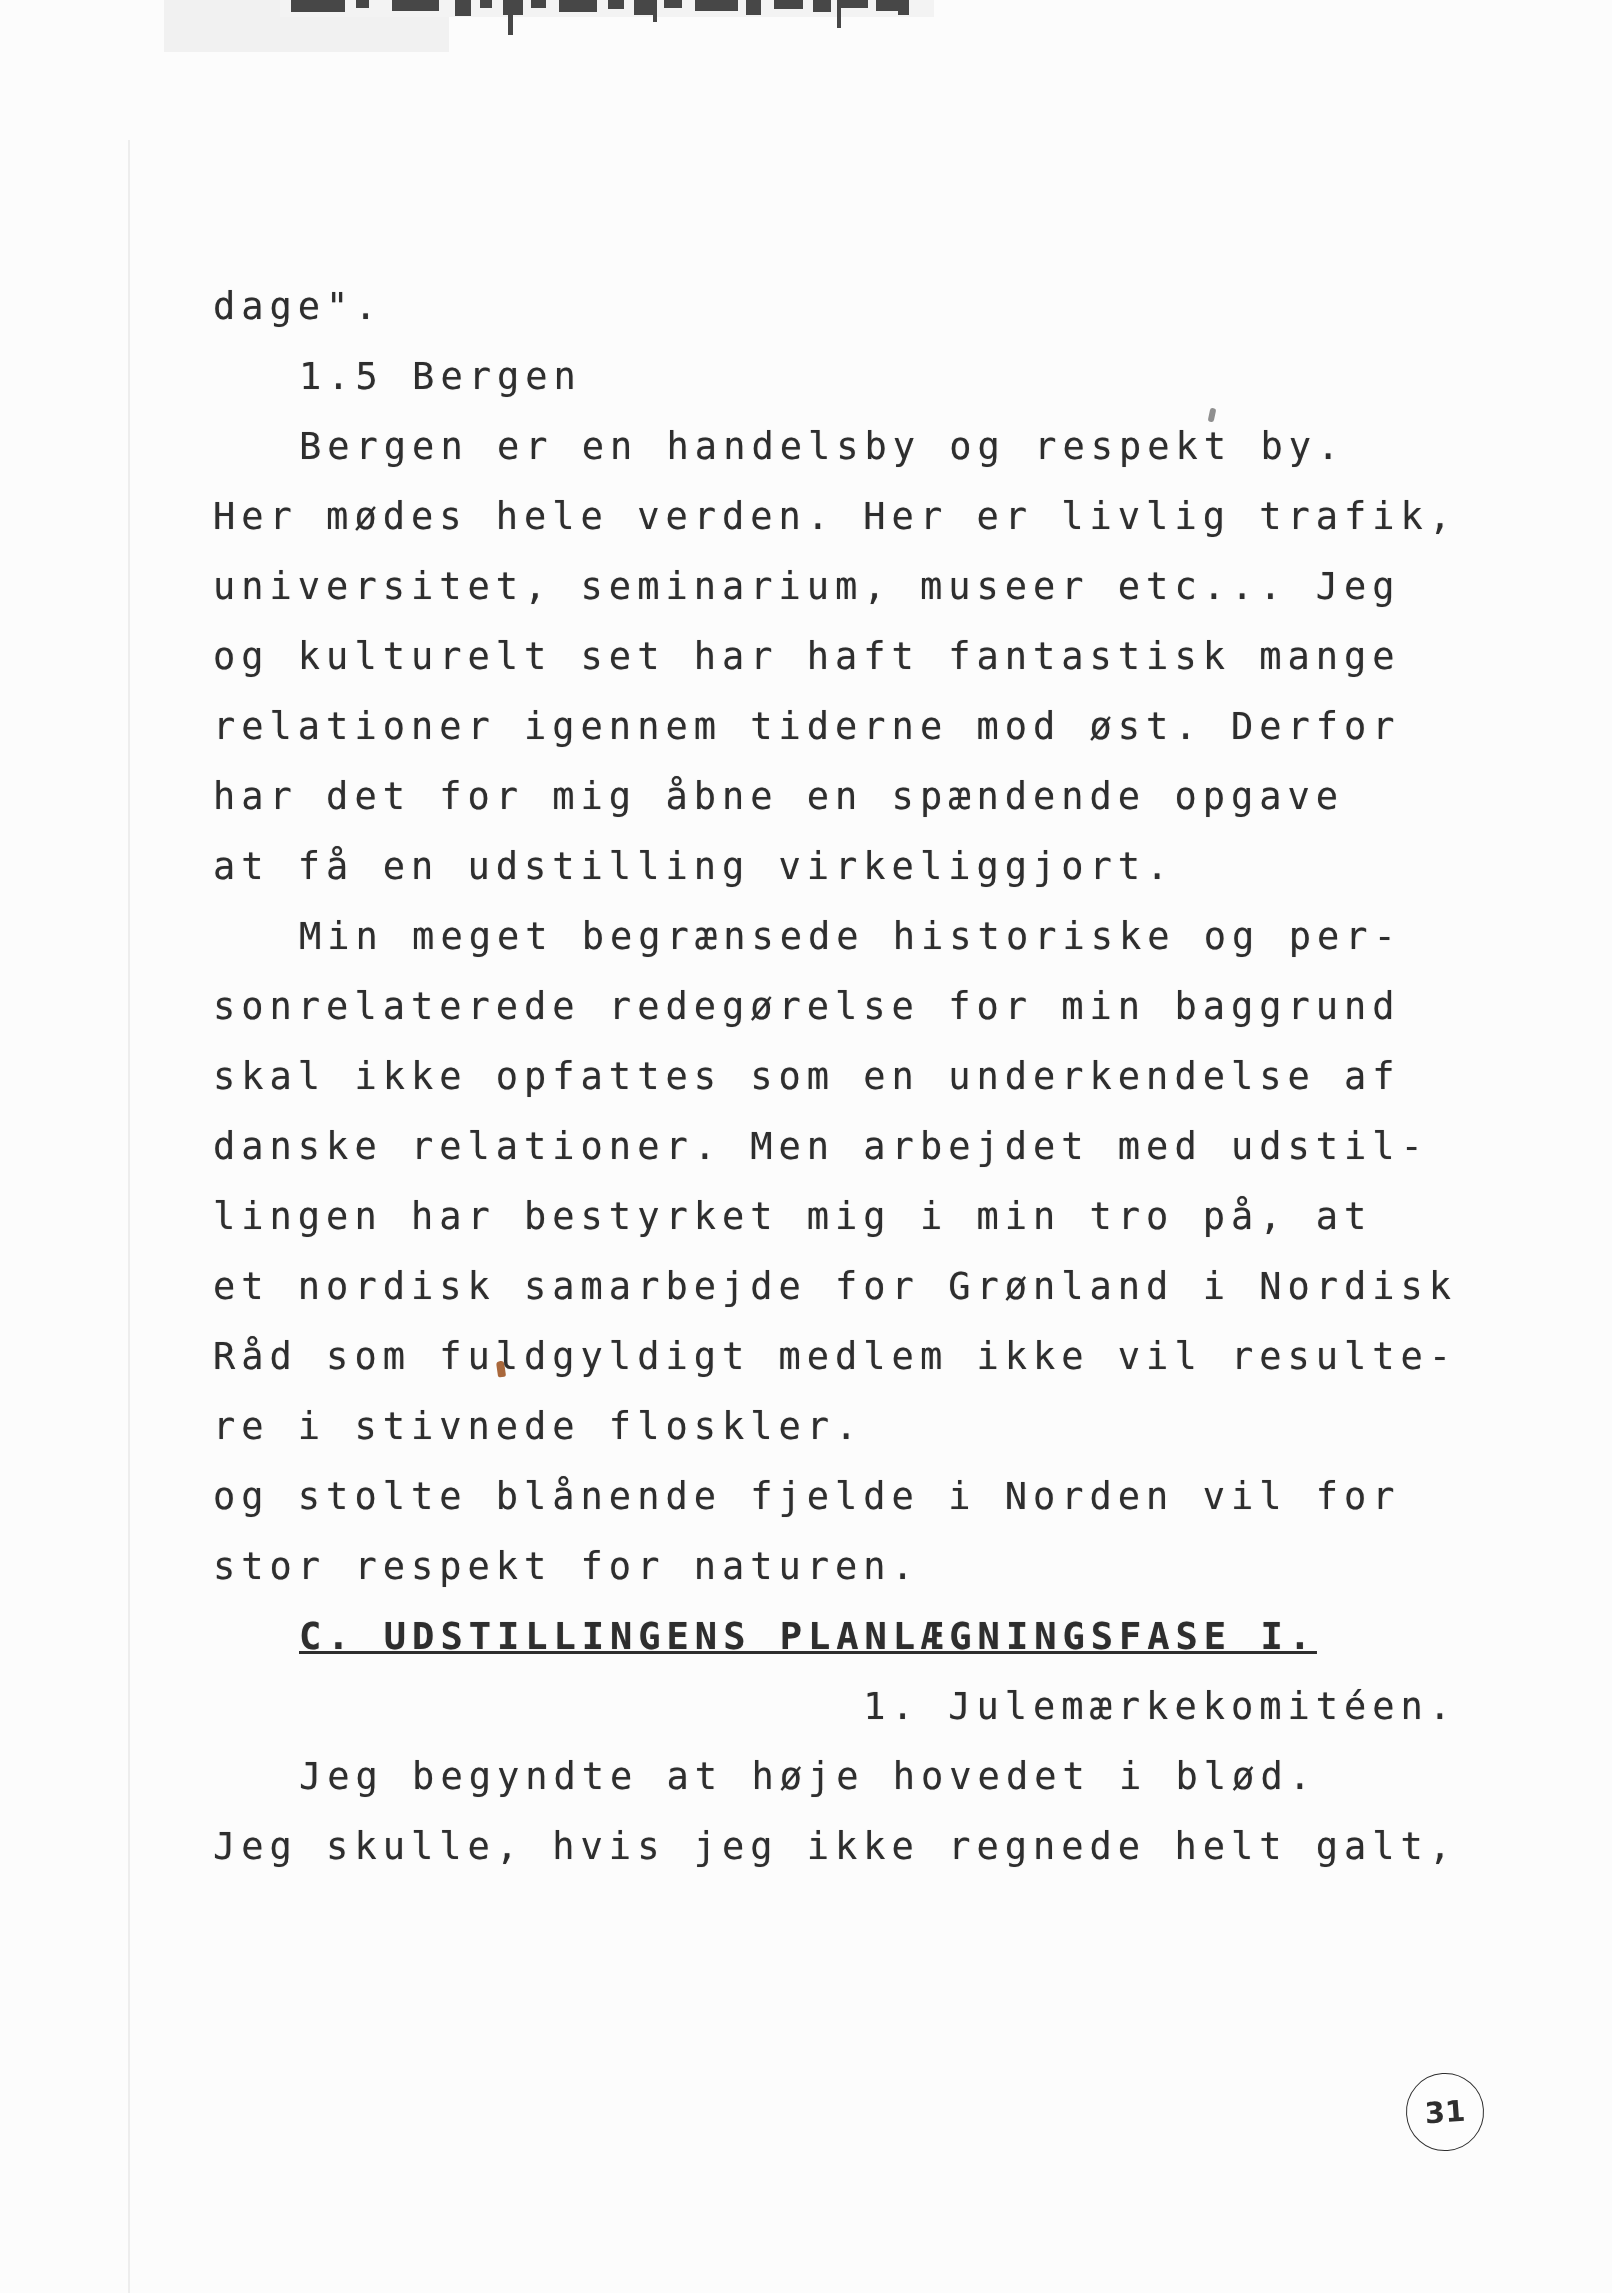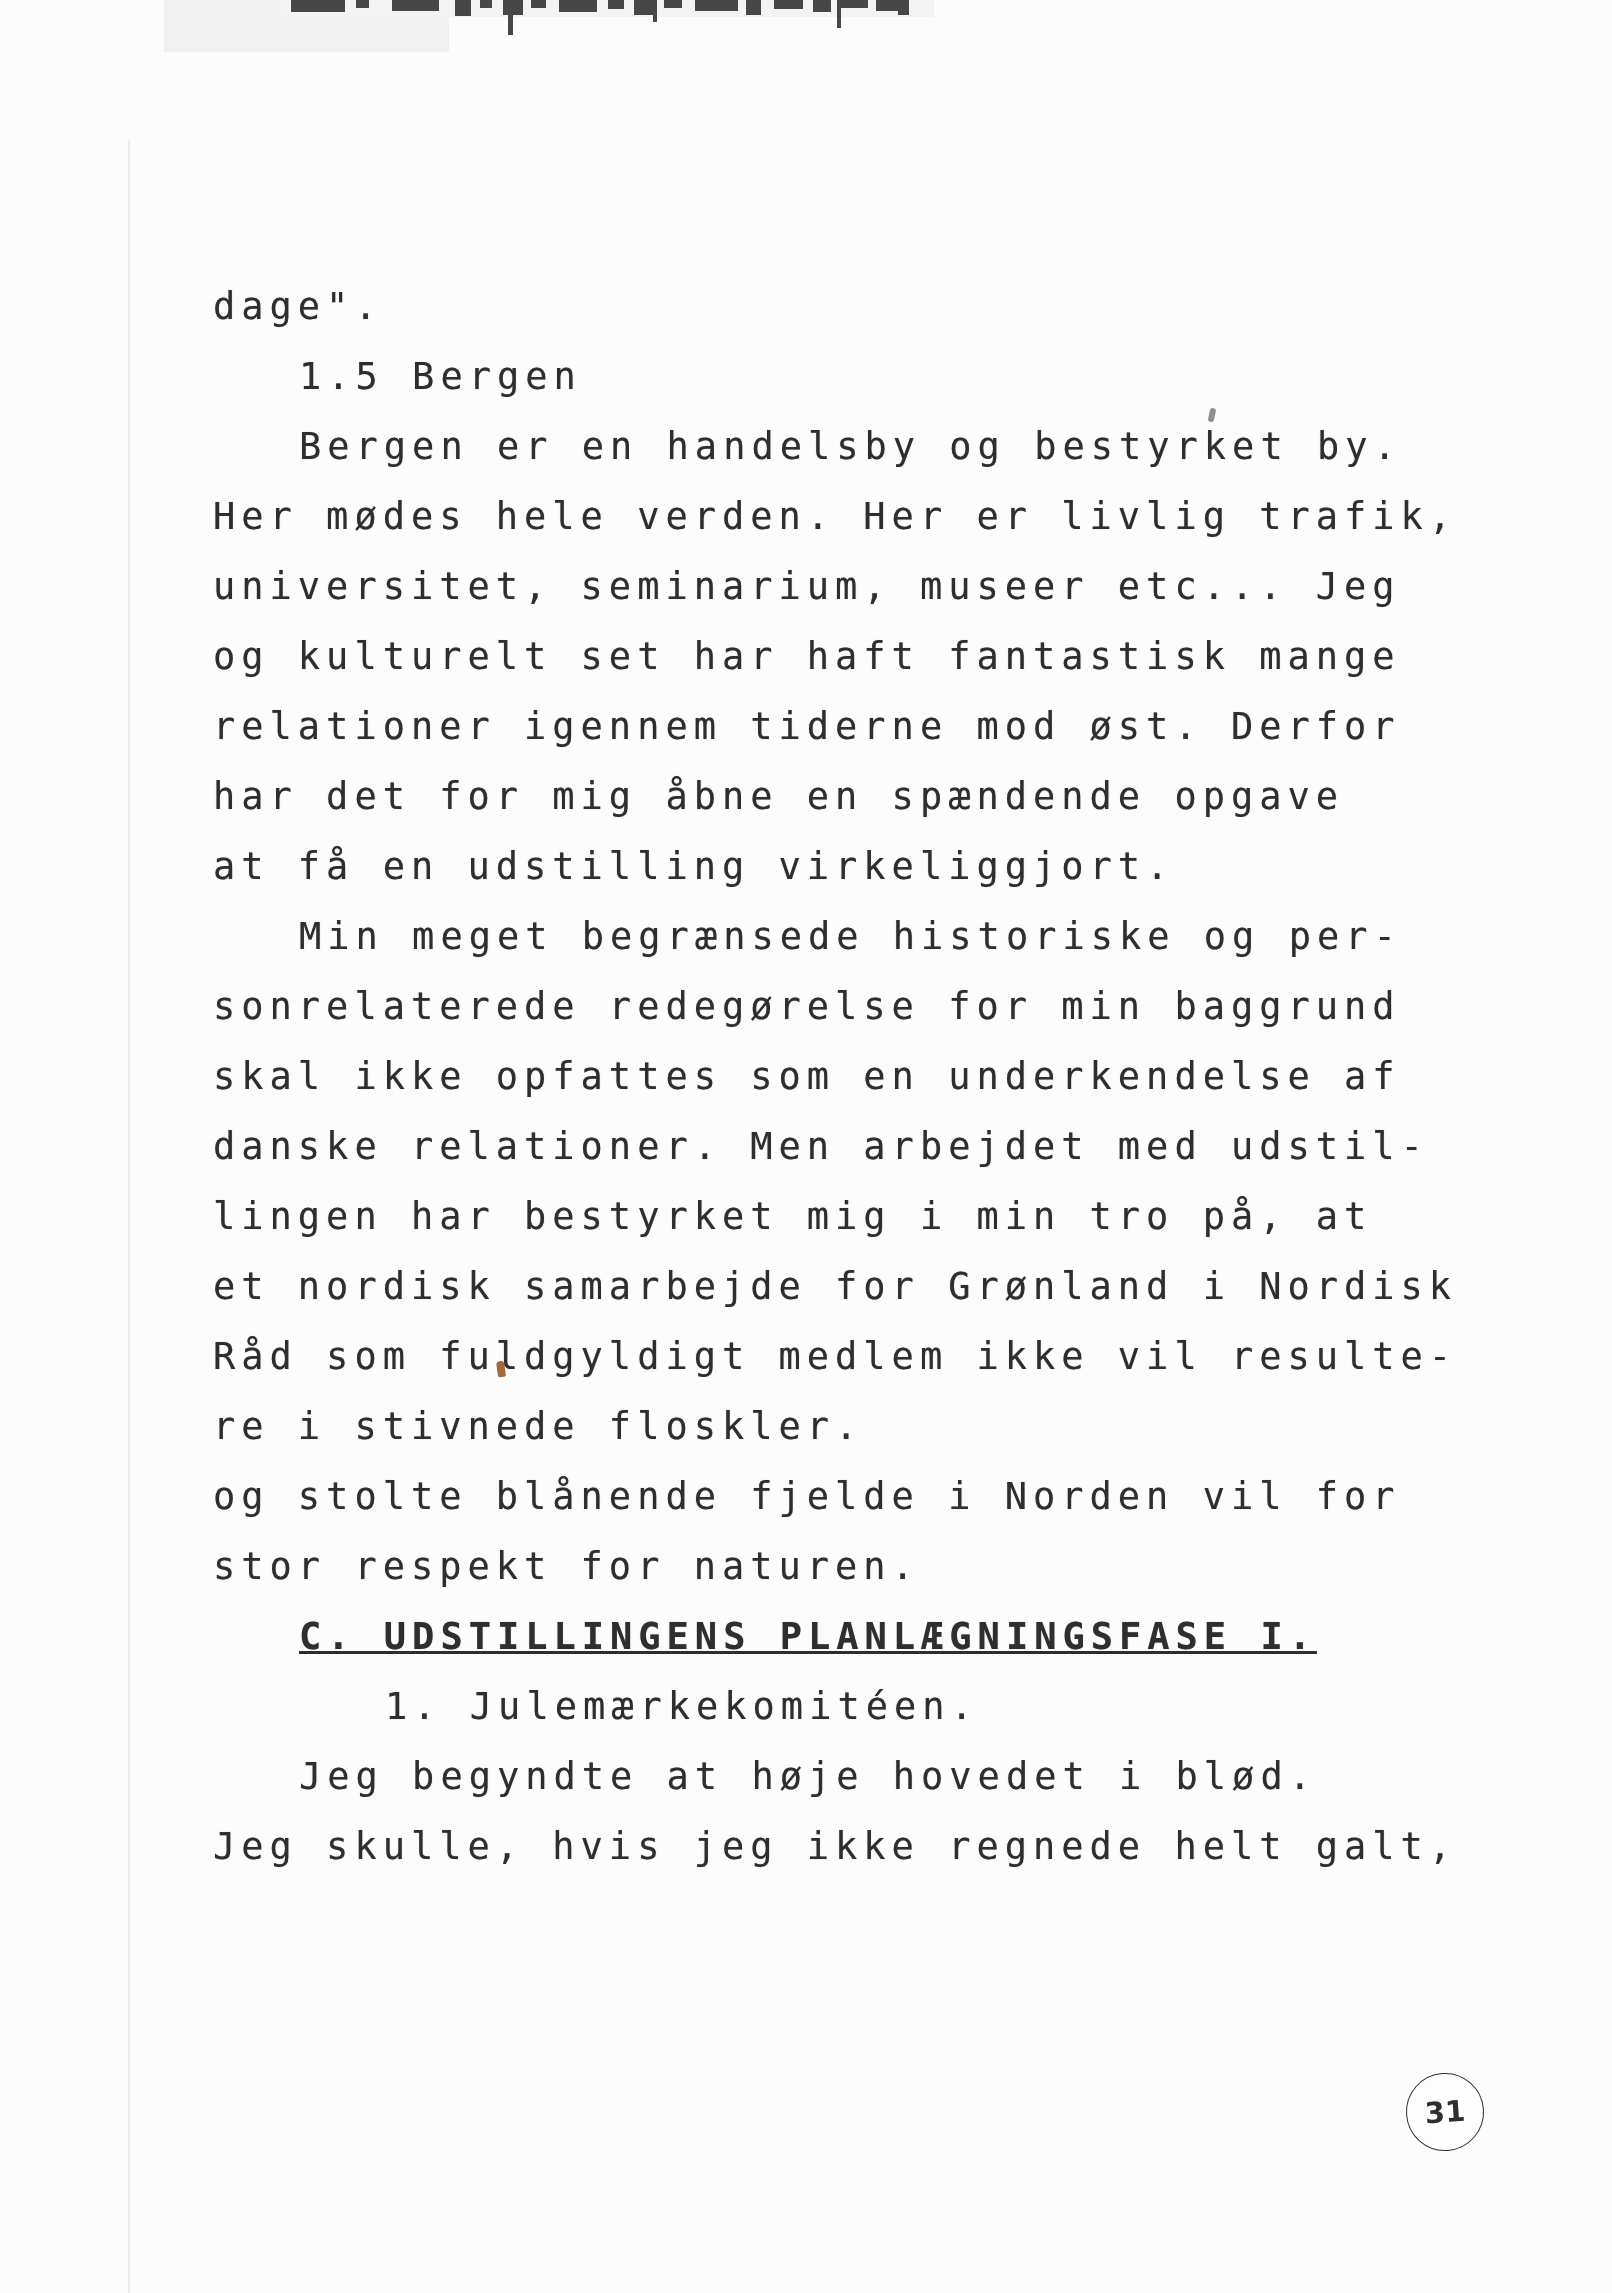--- a/index.html
+++ b/index.html
@@ -78,7 +78,7 @@
   <div class="textblock" id="textblock">
       <div class="line ind0">dage".</div>
       <div class="line ind1">1.5 Bergen</div>
-      <div class="line ind1">Bergen er en handelsby og bestyrket by.</div>
+      <div class="line ind1">Bergen er en handelsby og respekt by.</div>
       <div class="line ind0">Her mødes hele verden. Her er livlig trafik,</div>
       <div class="line ind0">universitet, seminarium, museer etc... Jeg</div>
       <div class="line ind0">og kulturelt set har haft fantastisk mange</div>

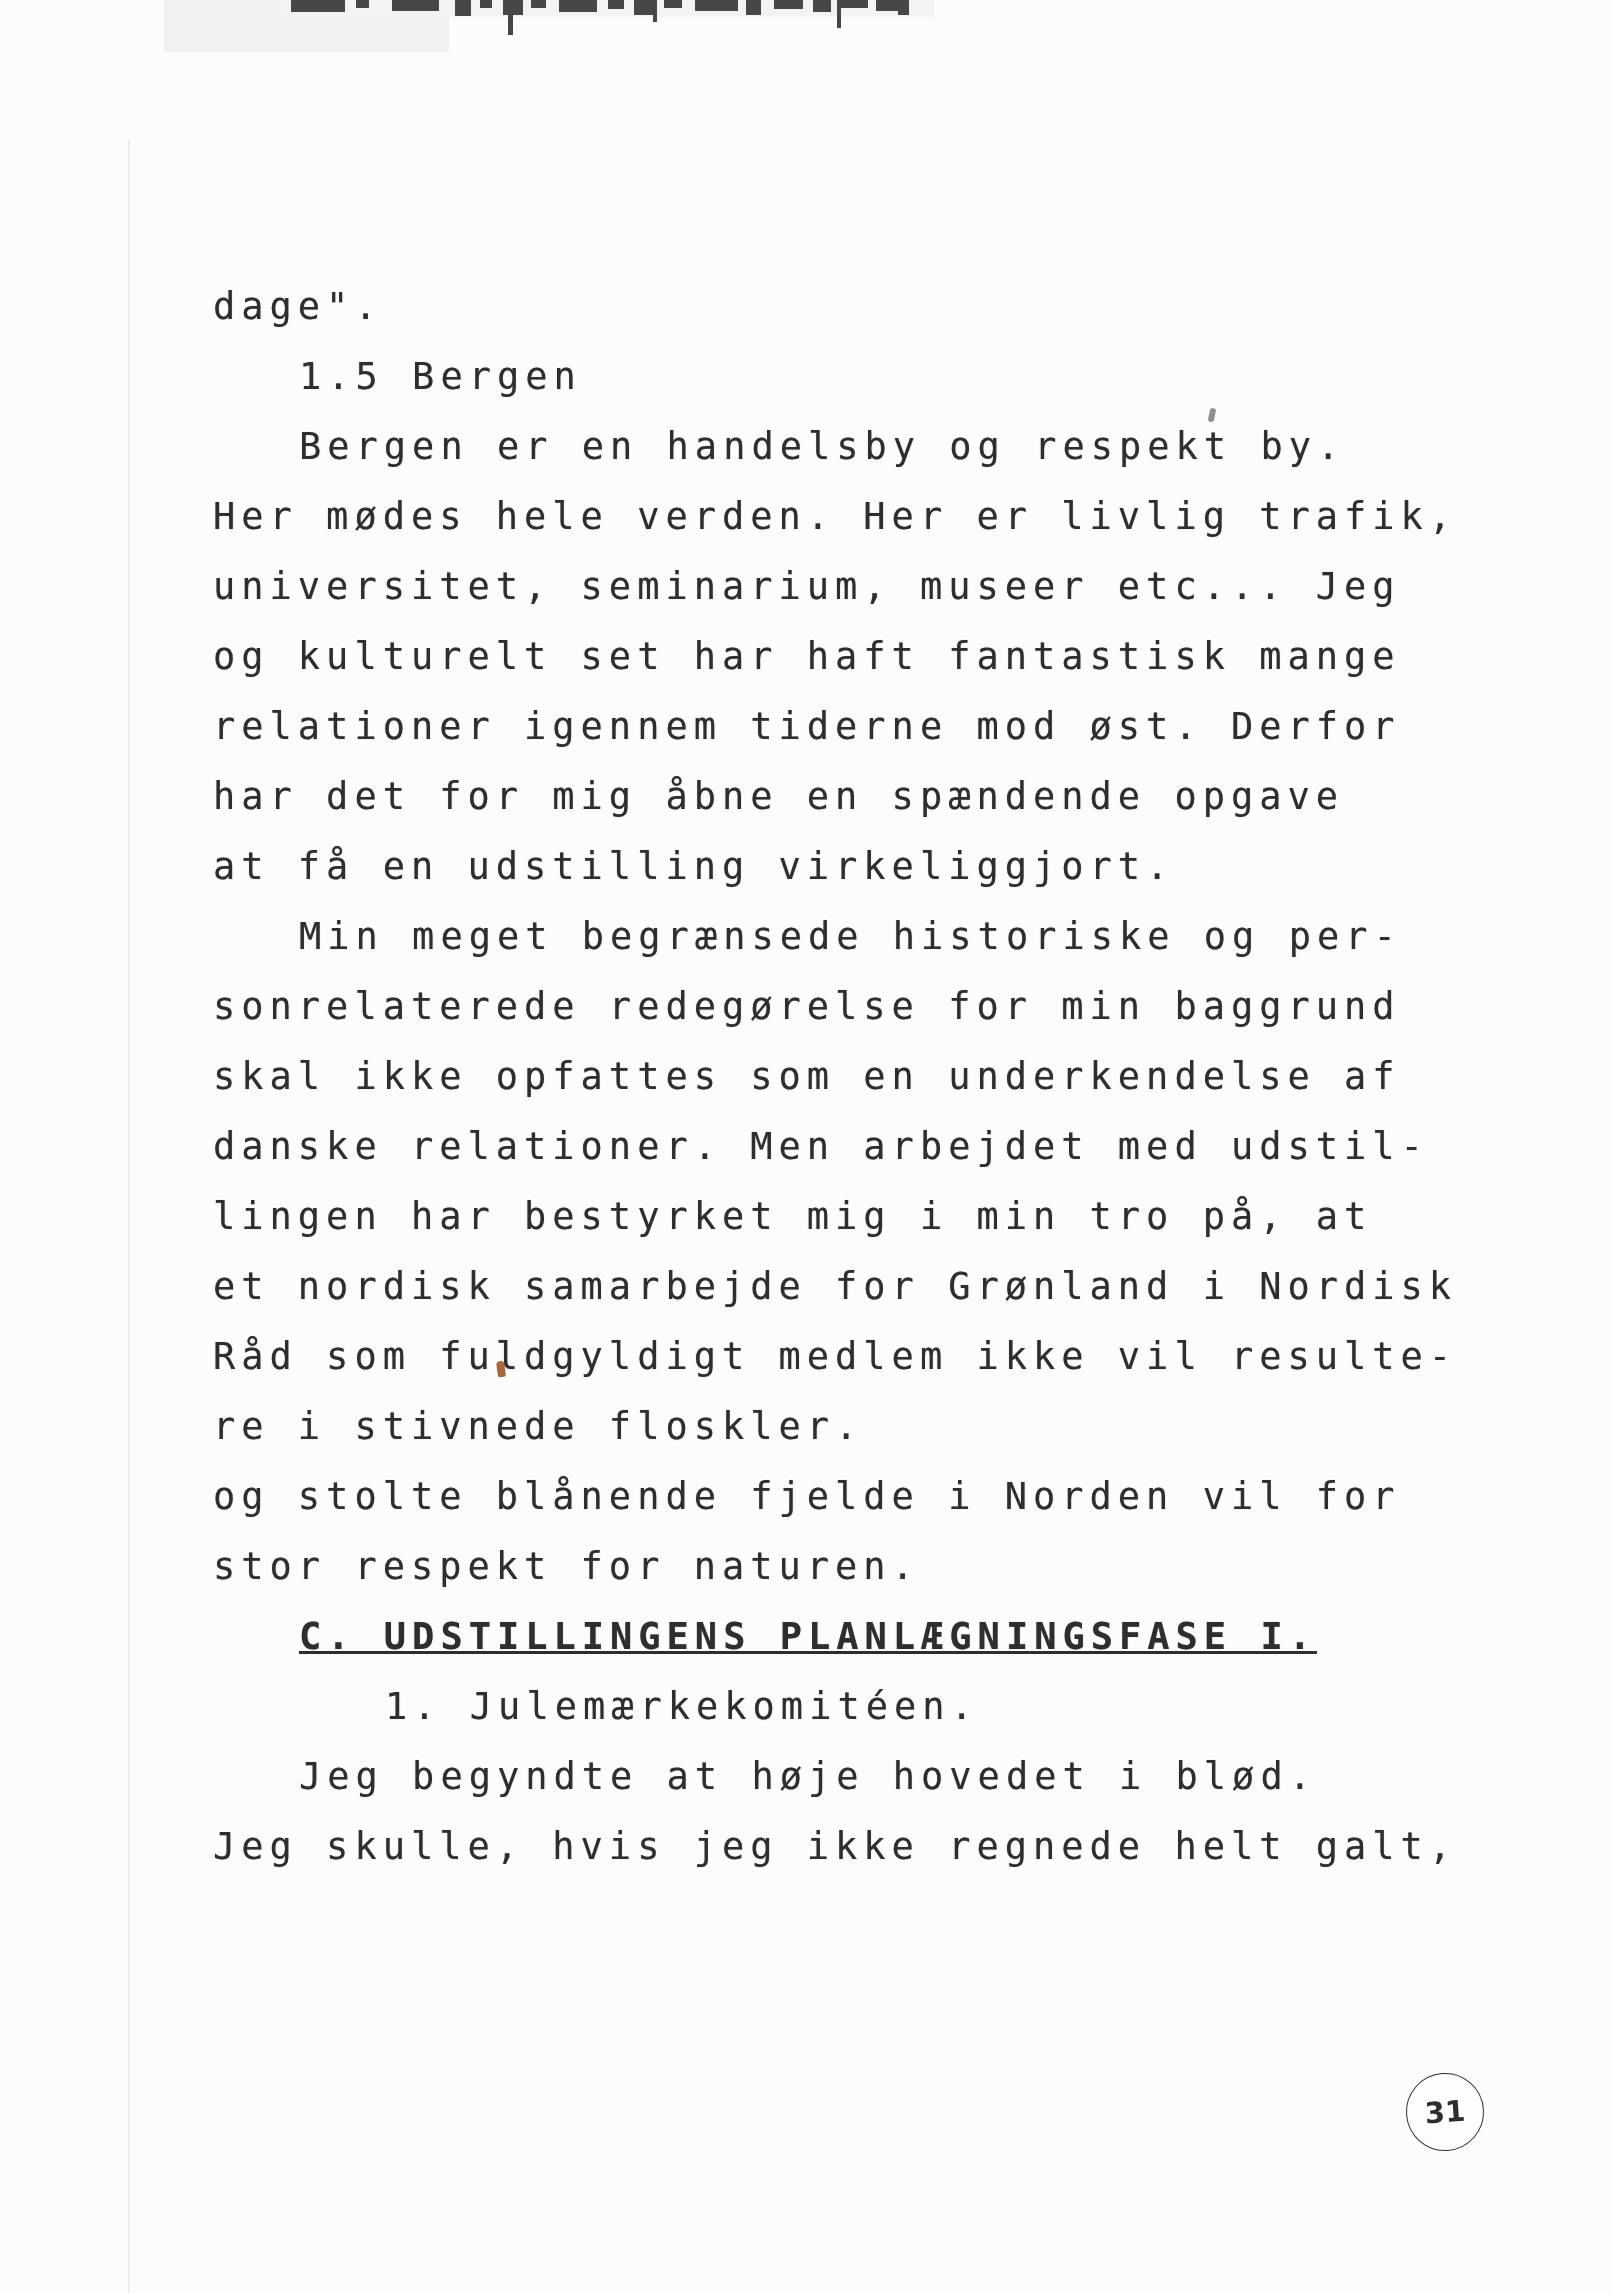--- a/index.html
+++ b/index.html
@@ -28,7 +28,7 @@
   .line{height:70px;white-space:pre;}
   .ind0{padding-left:0;}
   .ind1{padding-left:86px;}
-  .ind2{padding-left:172px;}
+  .ind2{padding-left:172px;text-align:right;}
   .heading{font-weight:bold;text-decoration:underline;}
   
   .page-num{

